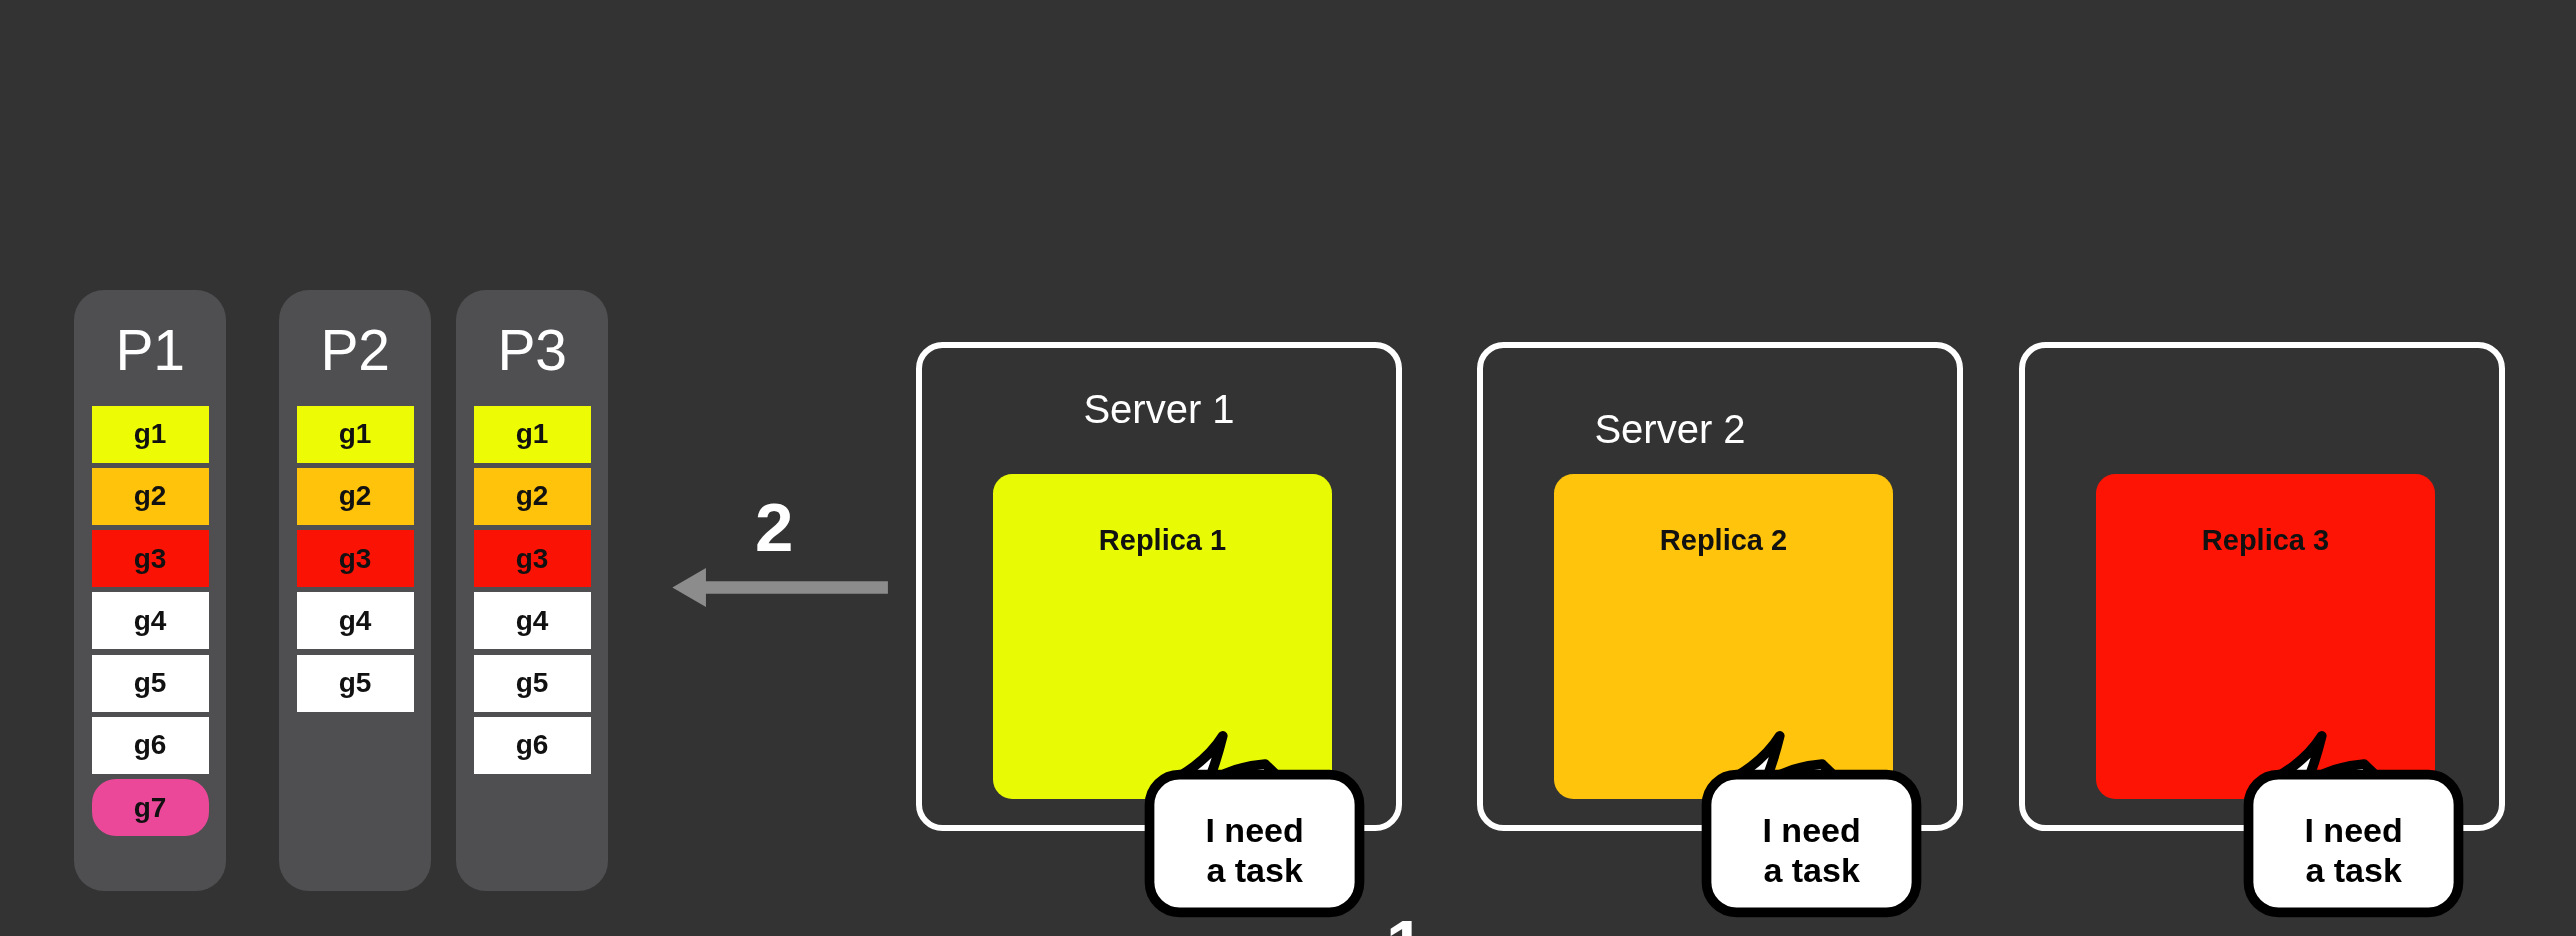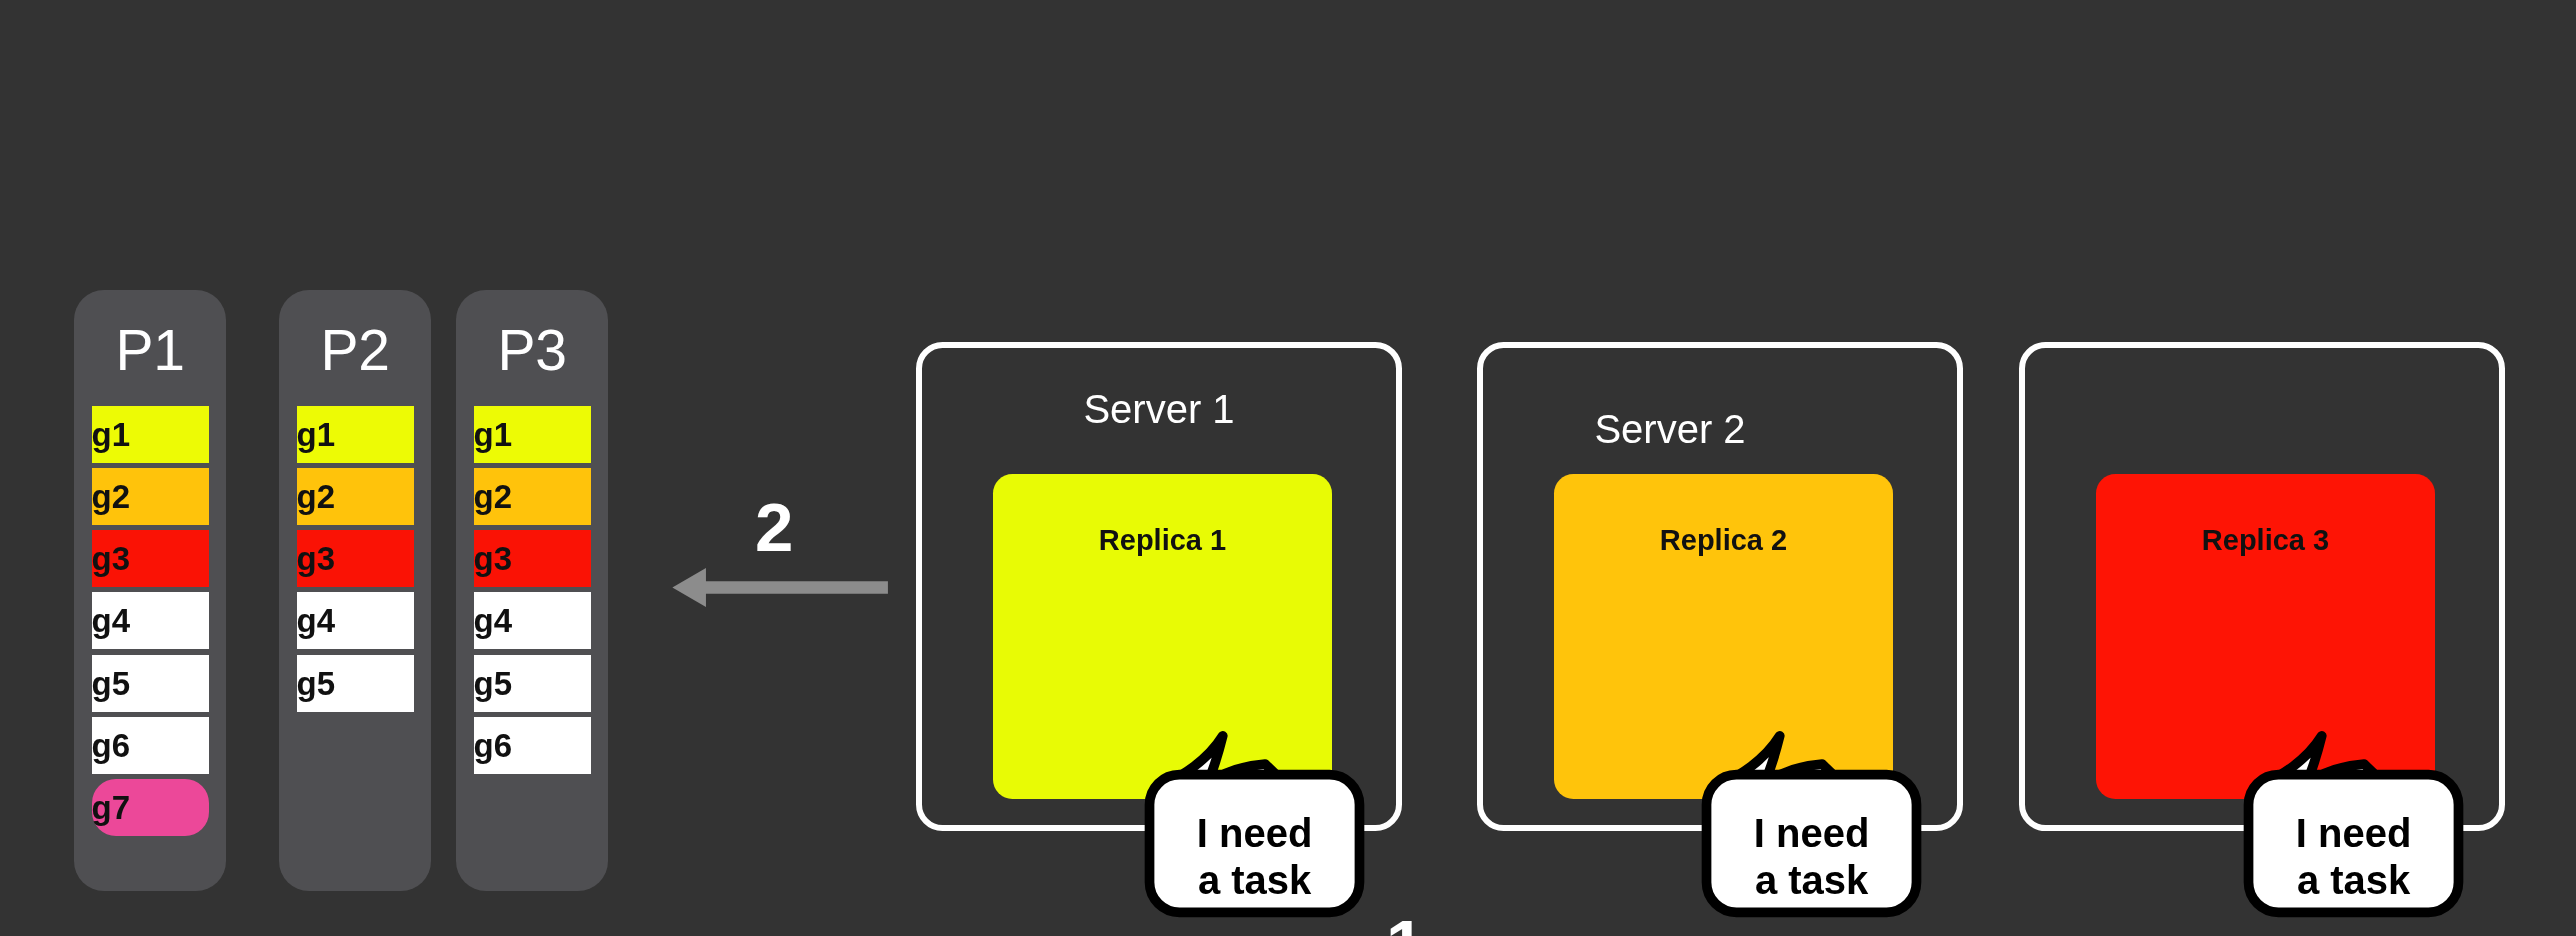--- a/index.html
+++ b/index.html
@@ -53,9 +53,9 @@
     height: 57px;
     display: flex;
     align-items: center;
-    justify-content: flex-start;
+    justify-content: center;
     color: #111111;
-    font-size: 33px;
+    font-size: 28px;
     font-weight: 700;
     line-height: 1;
     box-sizing: border-box;

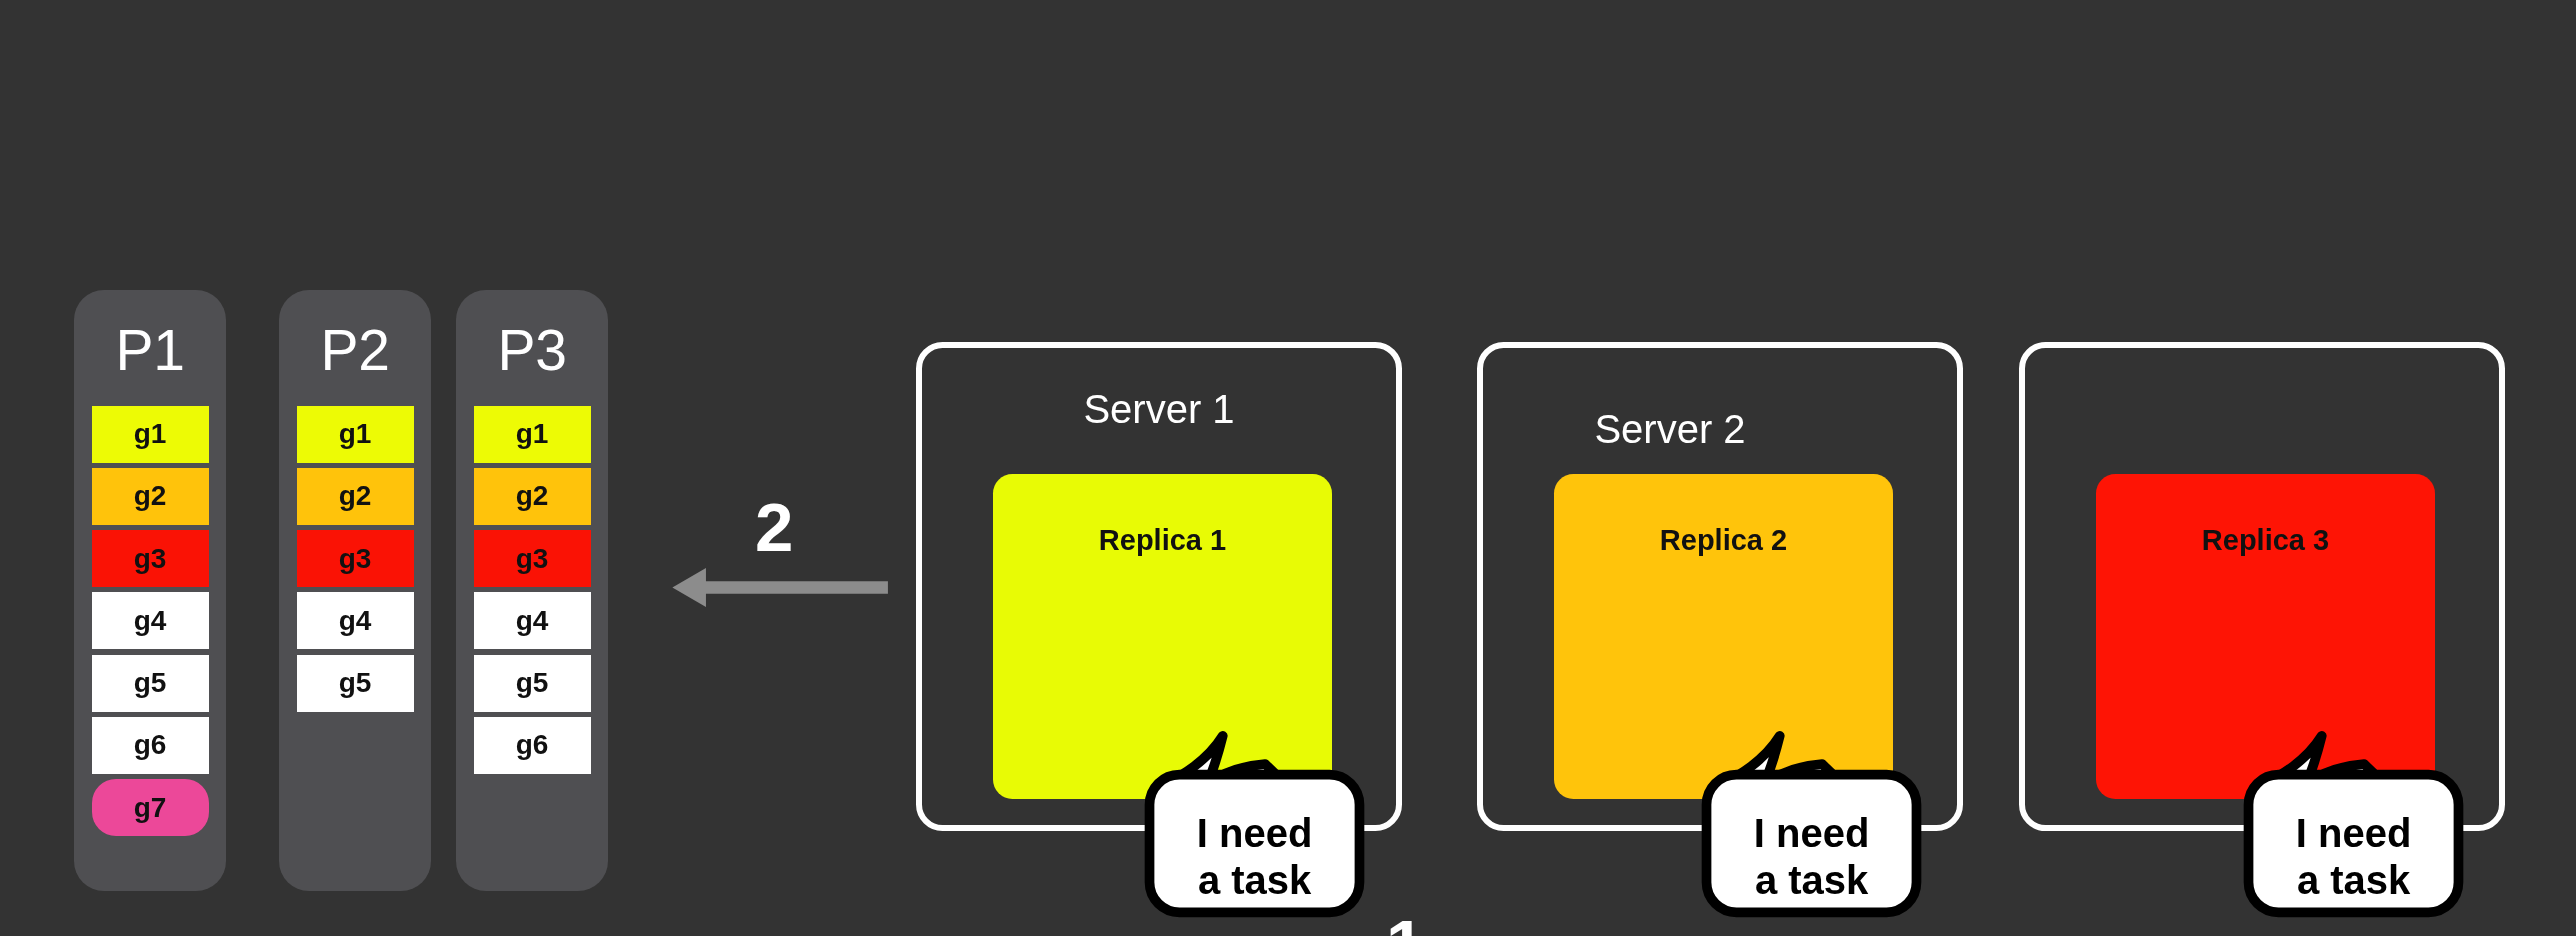--- a/index.html
+++ b/index.html
@@ -123,7 +123,7 @@
     right: 0;
     text-align: center;
     color: #000000;
-    font-size: 40px;
+    font-size: 34px;
     font-weight: 700;
     line-height: 1.18;
     user-select: none;

